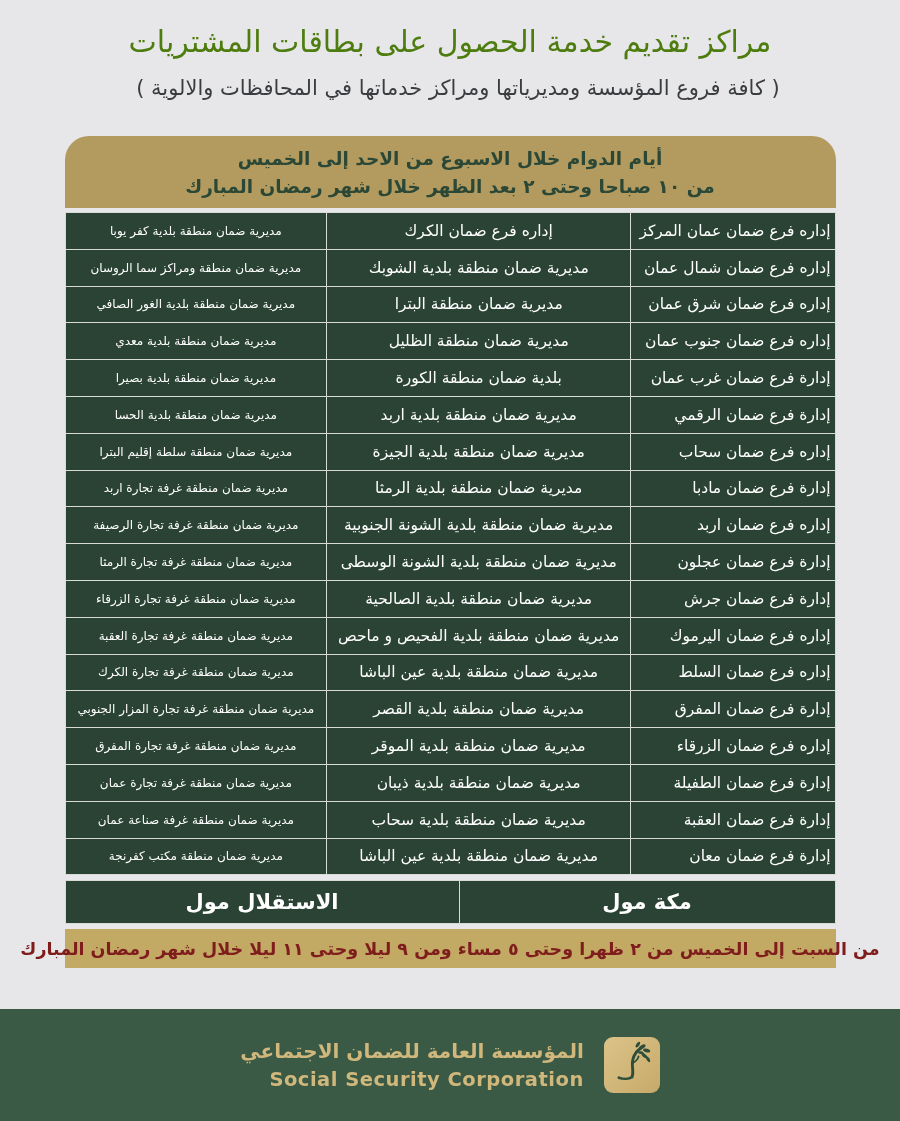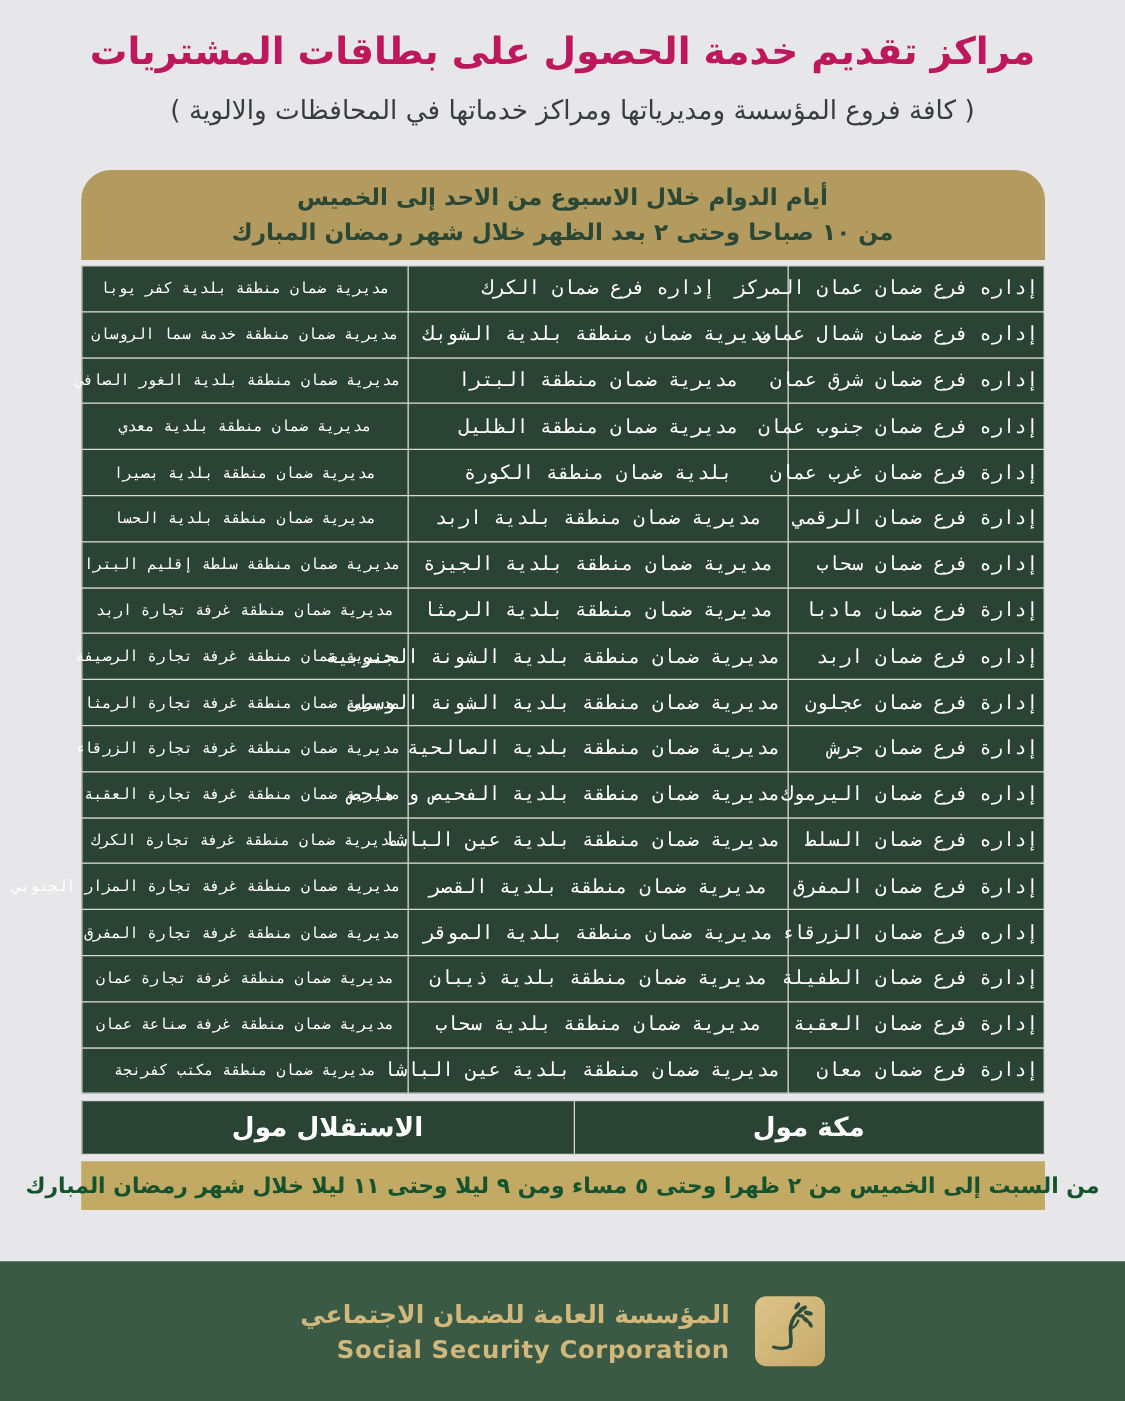--- a/index.html
+++ b/index.html
@@ -14,8 +14,8 @@
   .page-title {
     padding-top:24px;
     text-align:center;
-    font-size:30px; font-weight:bold;
-    color:#be185d;
+    font-size:30px; font-weight:normal;
+    color:#4d7c0f;
     letter-spacing:0;
   }
   .page-subtitle {

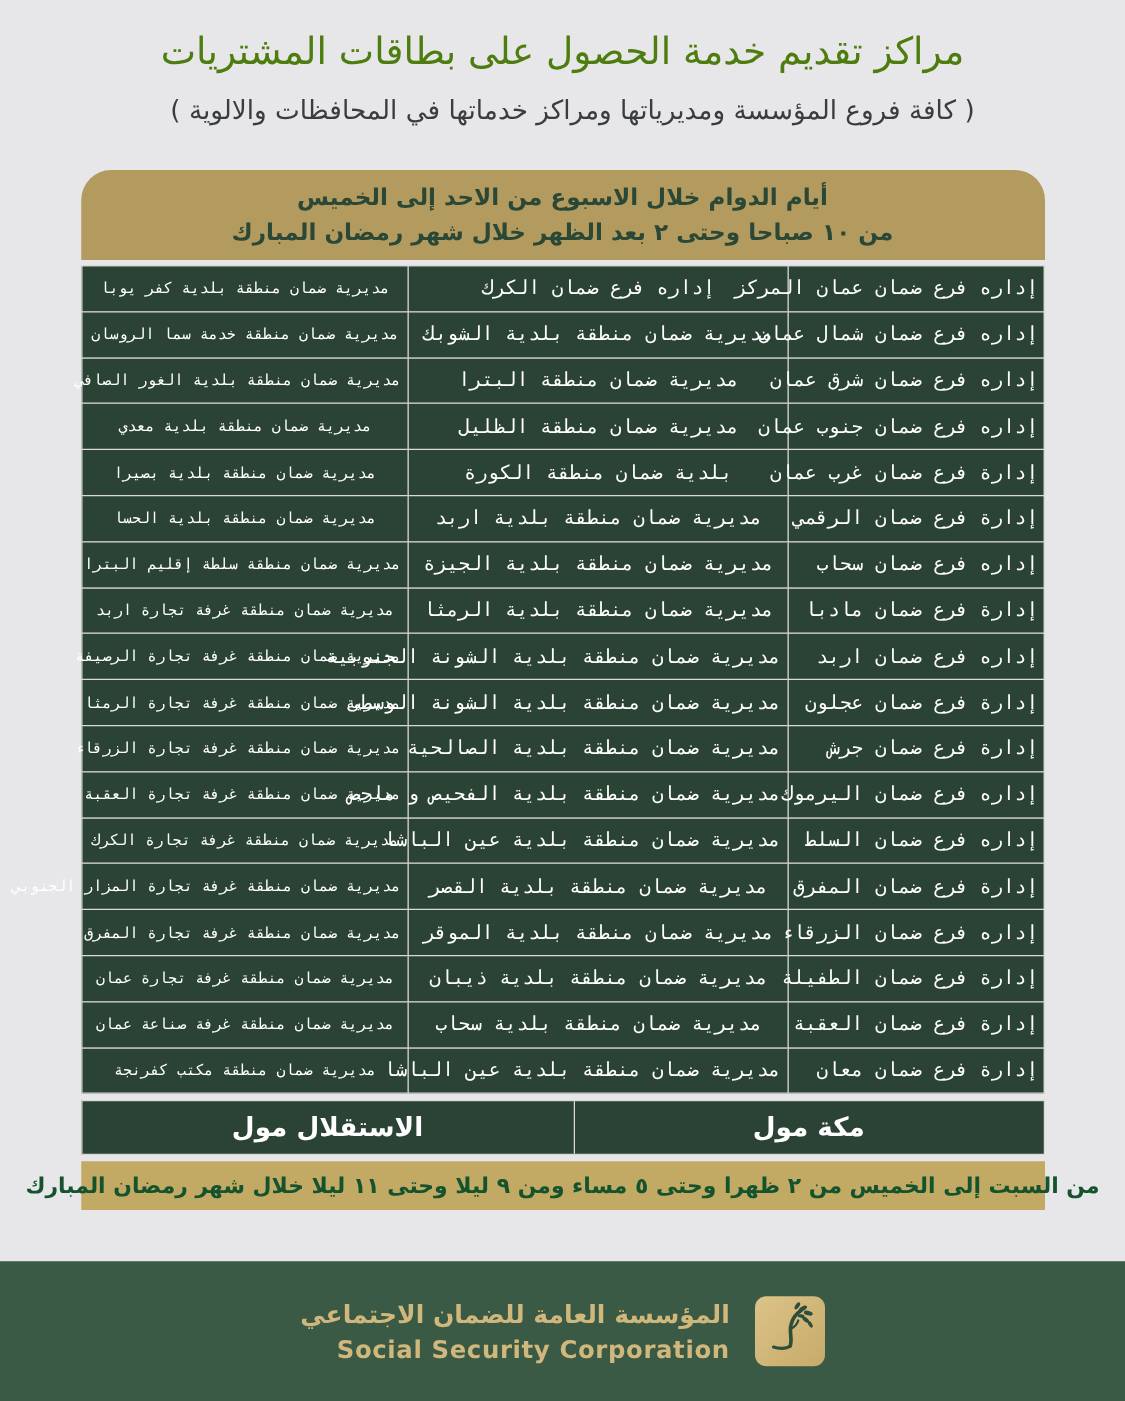--- a/index.html
+++ b/index.html
@@ -53,7 +53,6 @@
     padding:0 6px;
     white-space:nowrap;
     overflow:visible;
-    font-family:Liberation Mono, monospace;
   }
   table.centers td.c0 { width:203px; font-size:15.5px; text-align:right; padding-right:4px; }
   table.centers td.c1 { width:302px; font-size:15.5px; }

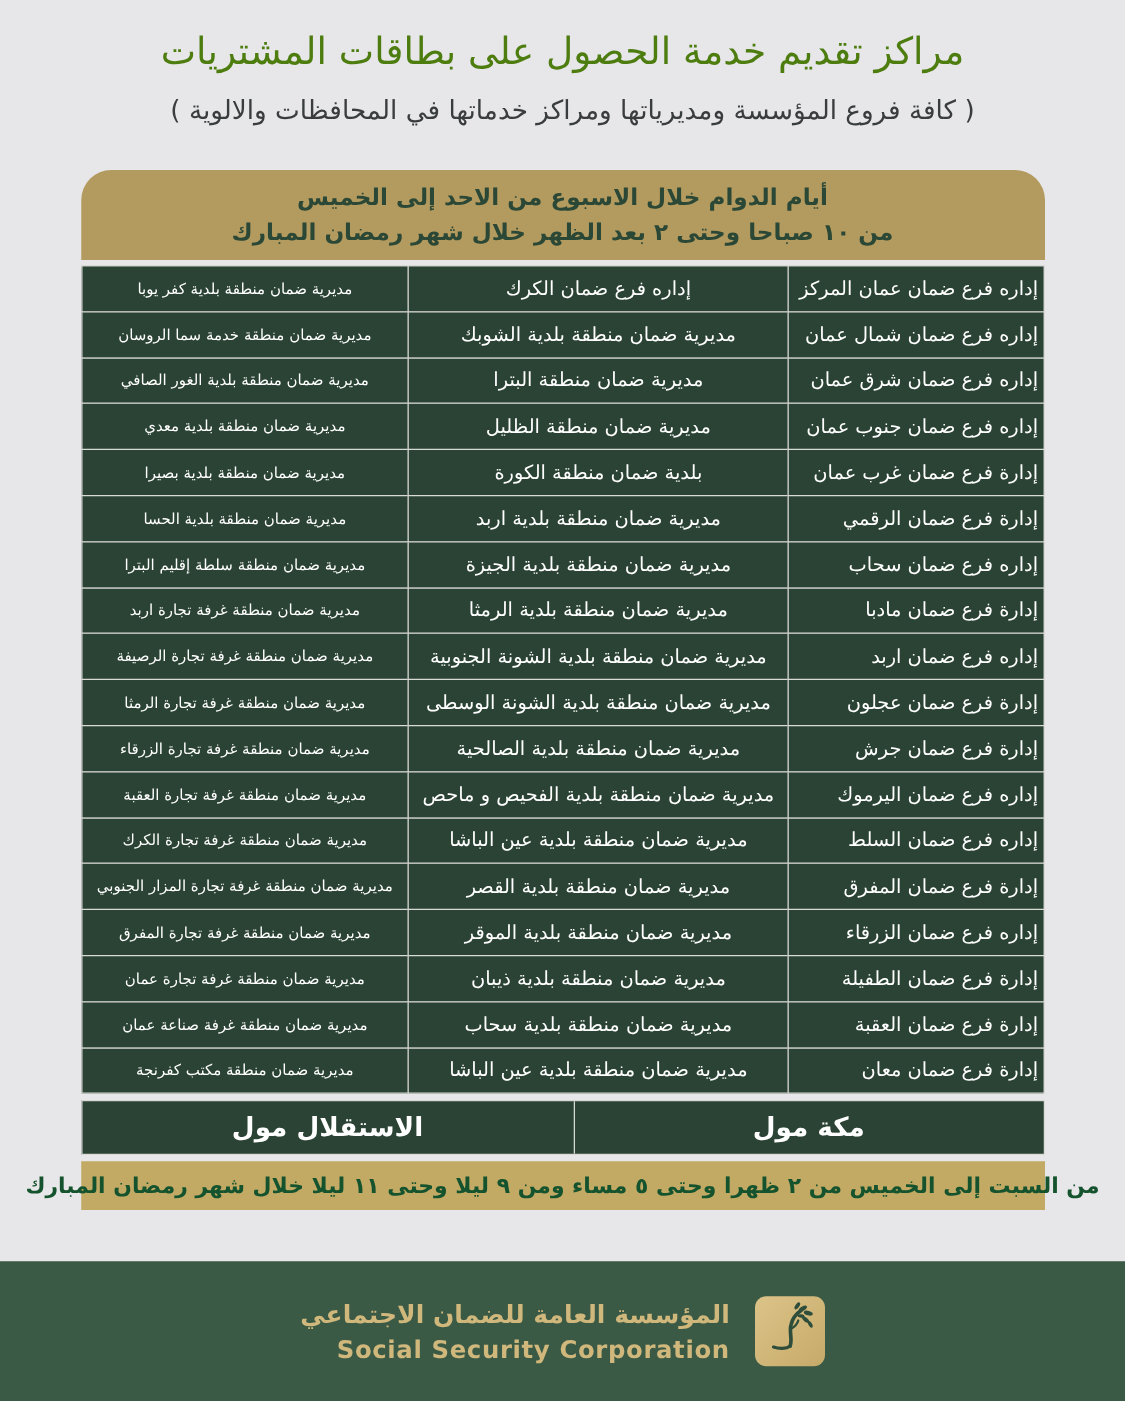--- a/index.html
+++ b/index.html
@@ -123,7 +123,7 @@
       <tr>
         <td class="c0">إداره فرع ضمان شمال عمان</td>
         <td class="c1">مديرية ضمان منطقة بلدية الشوبك</td>
-        <td class="c2">مديرية ضمان منطقة خدمة سما الروسان</td>
+        <td class="c2">مديرية ضمان منطقة ومراكز سما الروسان</td>
       </tr>
       <tr>
         <td class="c0">إداره فرع ضمان شرق عمان</td>

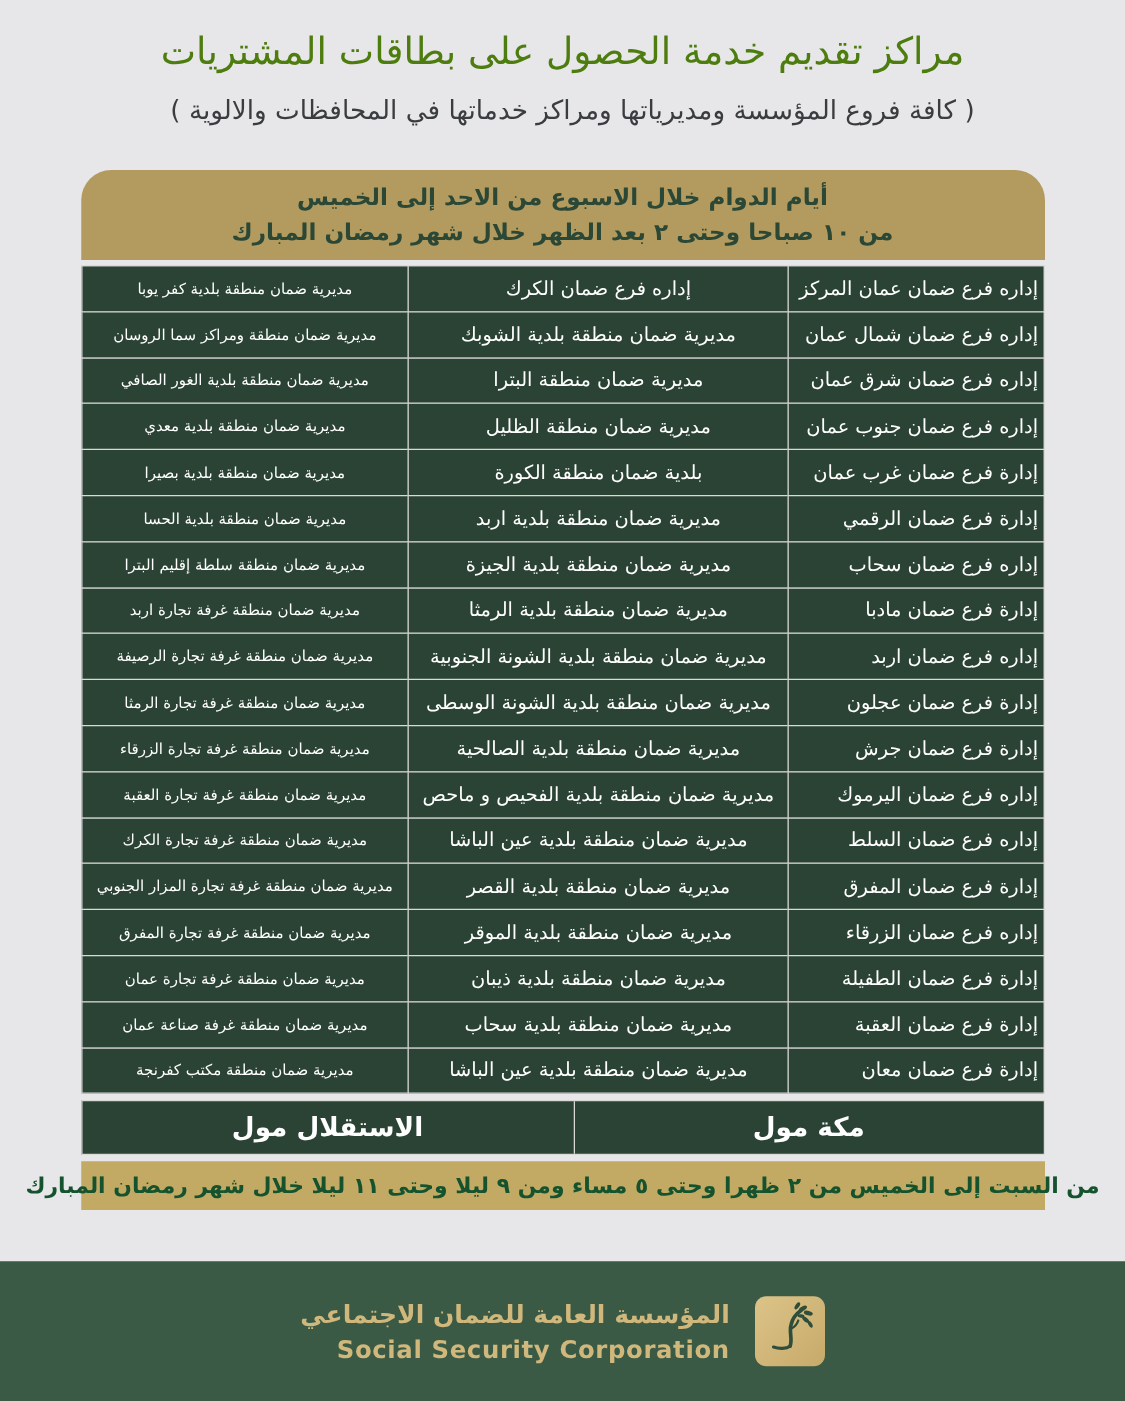--- a/index.html
+++ b/index.html
@@ -75,7 +75,7 @@
     margin:5px auto 0;
     background:#c2a964;
     display:flex; align-items:center; justify-content:center;
-    color:#14532d; font-weight:bold; font-size:17.5px;
+    color:#7f1d1d; font-weight:bold; font-size:17.5px;
     text-align:center; white-space:nowrap;
   }
   .footer {

